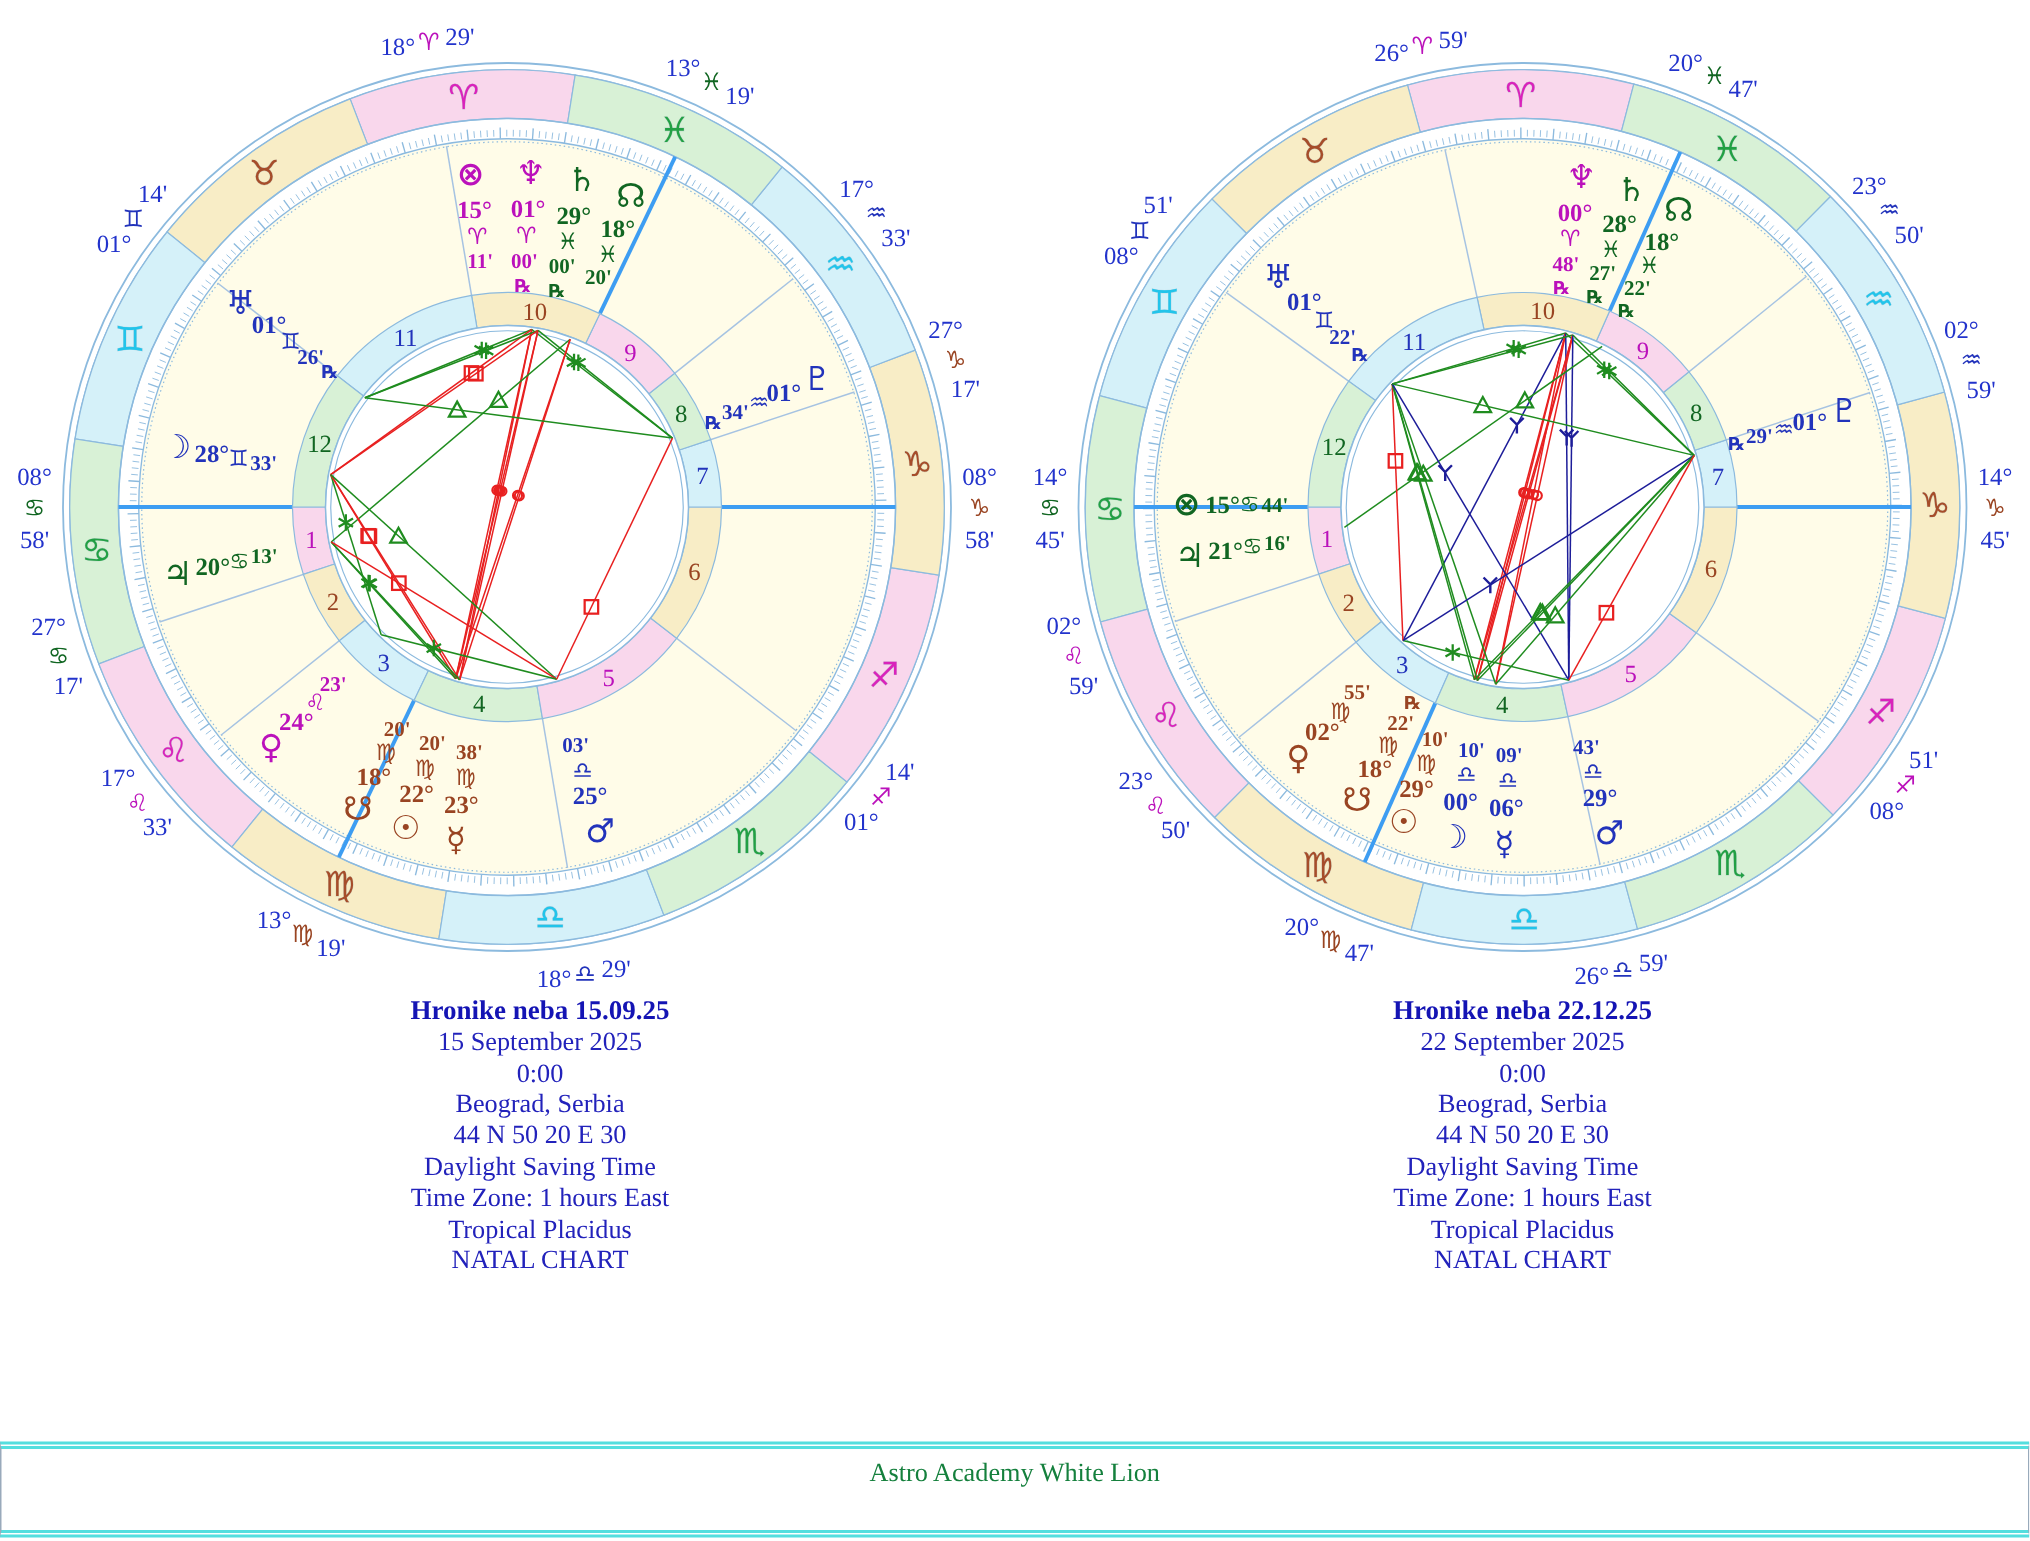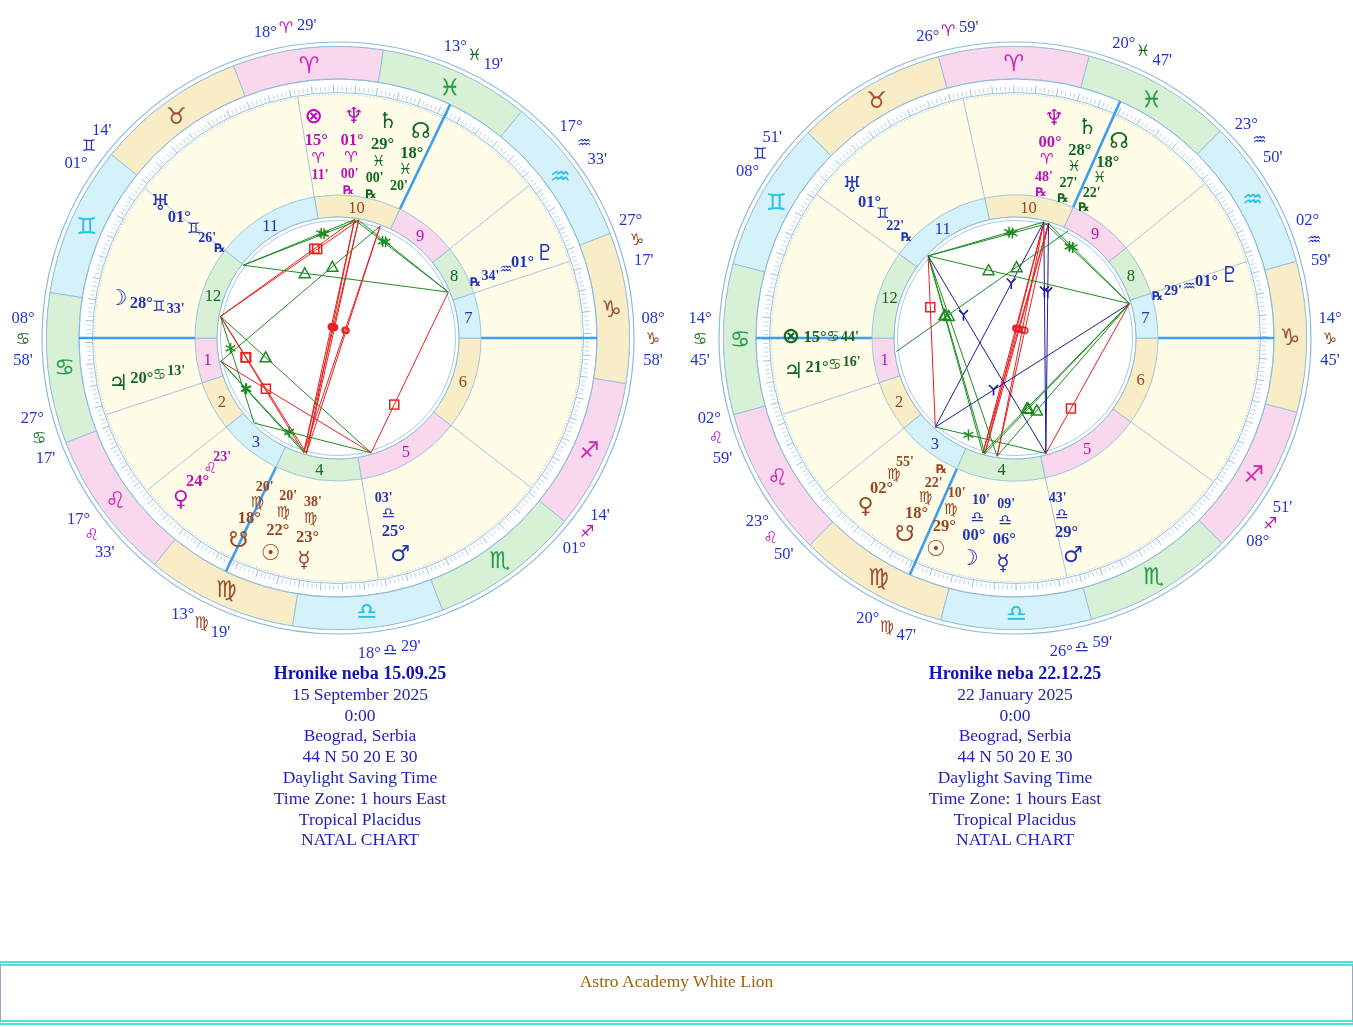--- a/index.html
+++ b/index.html
@@ -1282,7 +1282,7 @@
 
   <div id="caption-1" class="caption">
     <div class="cap-title">Hronike neba 22.12.25</div>
-    <div>22 January 2025</div>
+    <div>22 September 2025</div>
     <div>0:00</div>
     <div>Beograd, Serbia</div>
     <div>44 N 50    20 E 30</div>

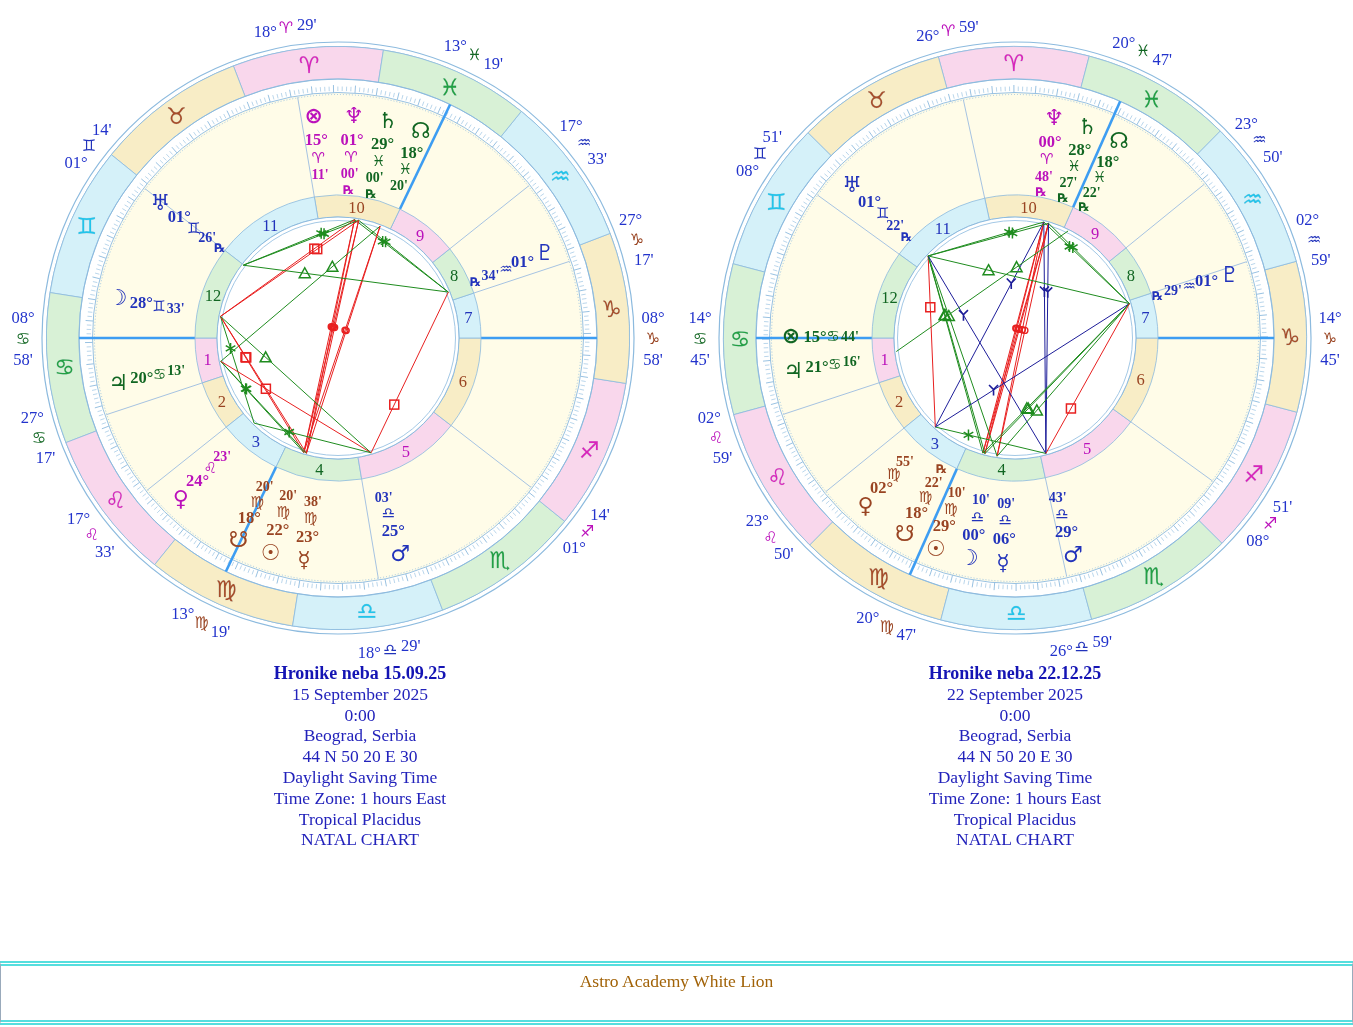--- a/index.html
+++ b/index.html
@@ -16,7 +16,7 @@
   #footer{position:absolute;left:0;right:0;top:961px;height:50px;
           border-top:5px double #55dede;border-bottom:5px double #55dede;
           border-left:1px solid #99aabb;border-right:1px solid #99aabb;
-          text-align:center;color:#a16207;font-size:17.5px;line-height:22px;padding-top:4px;}
+          text-align:center;color:#15803d;font-size:17.5px;line-height:22px;padding-top:4px;}
   text{font-family:"Liberation Serif", serif;}
   .glyph{font-family:"DejaVu Sans", sans-serif;}
 </style>

